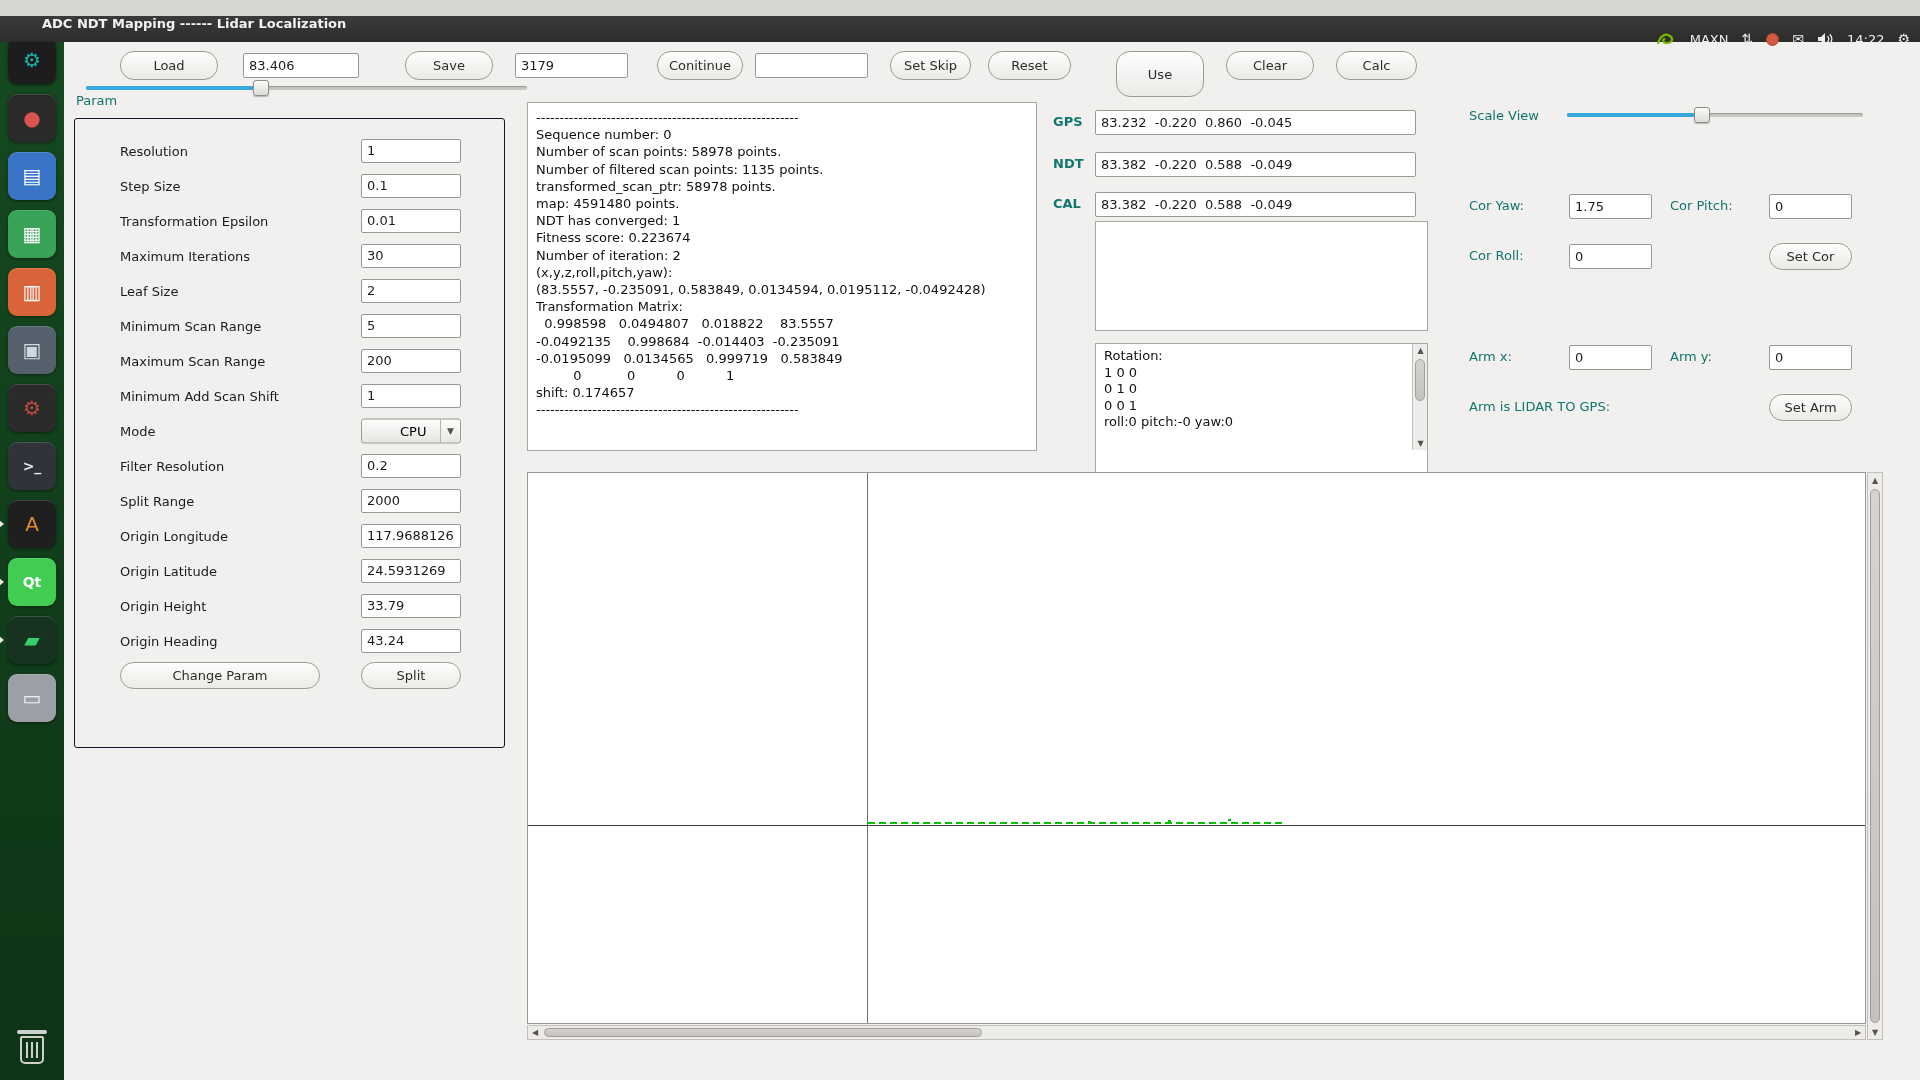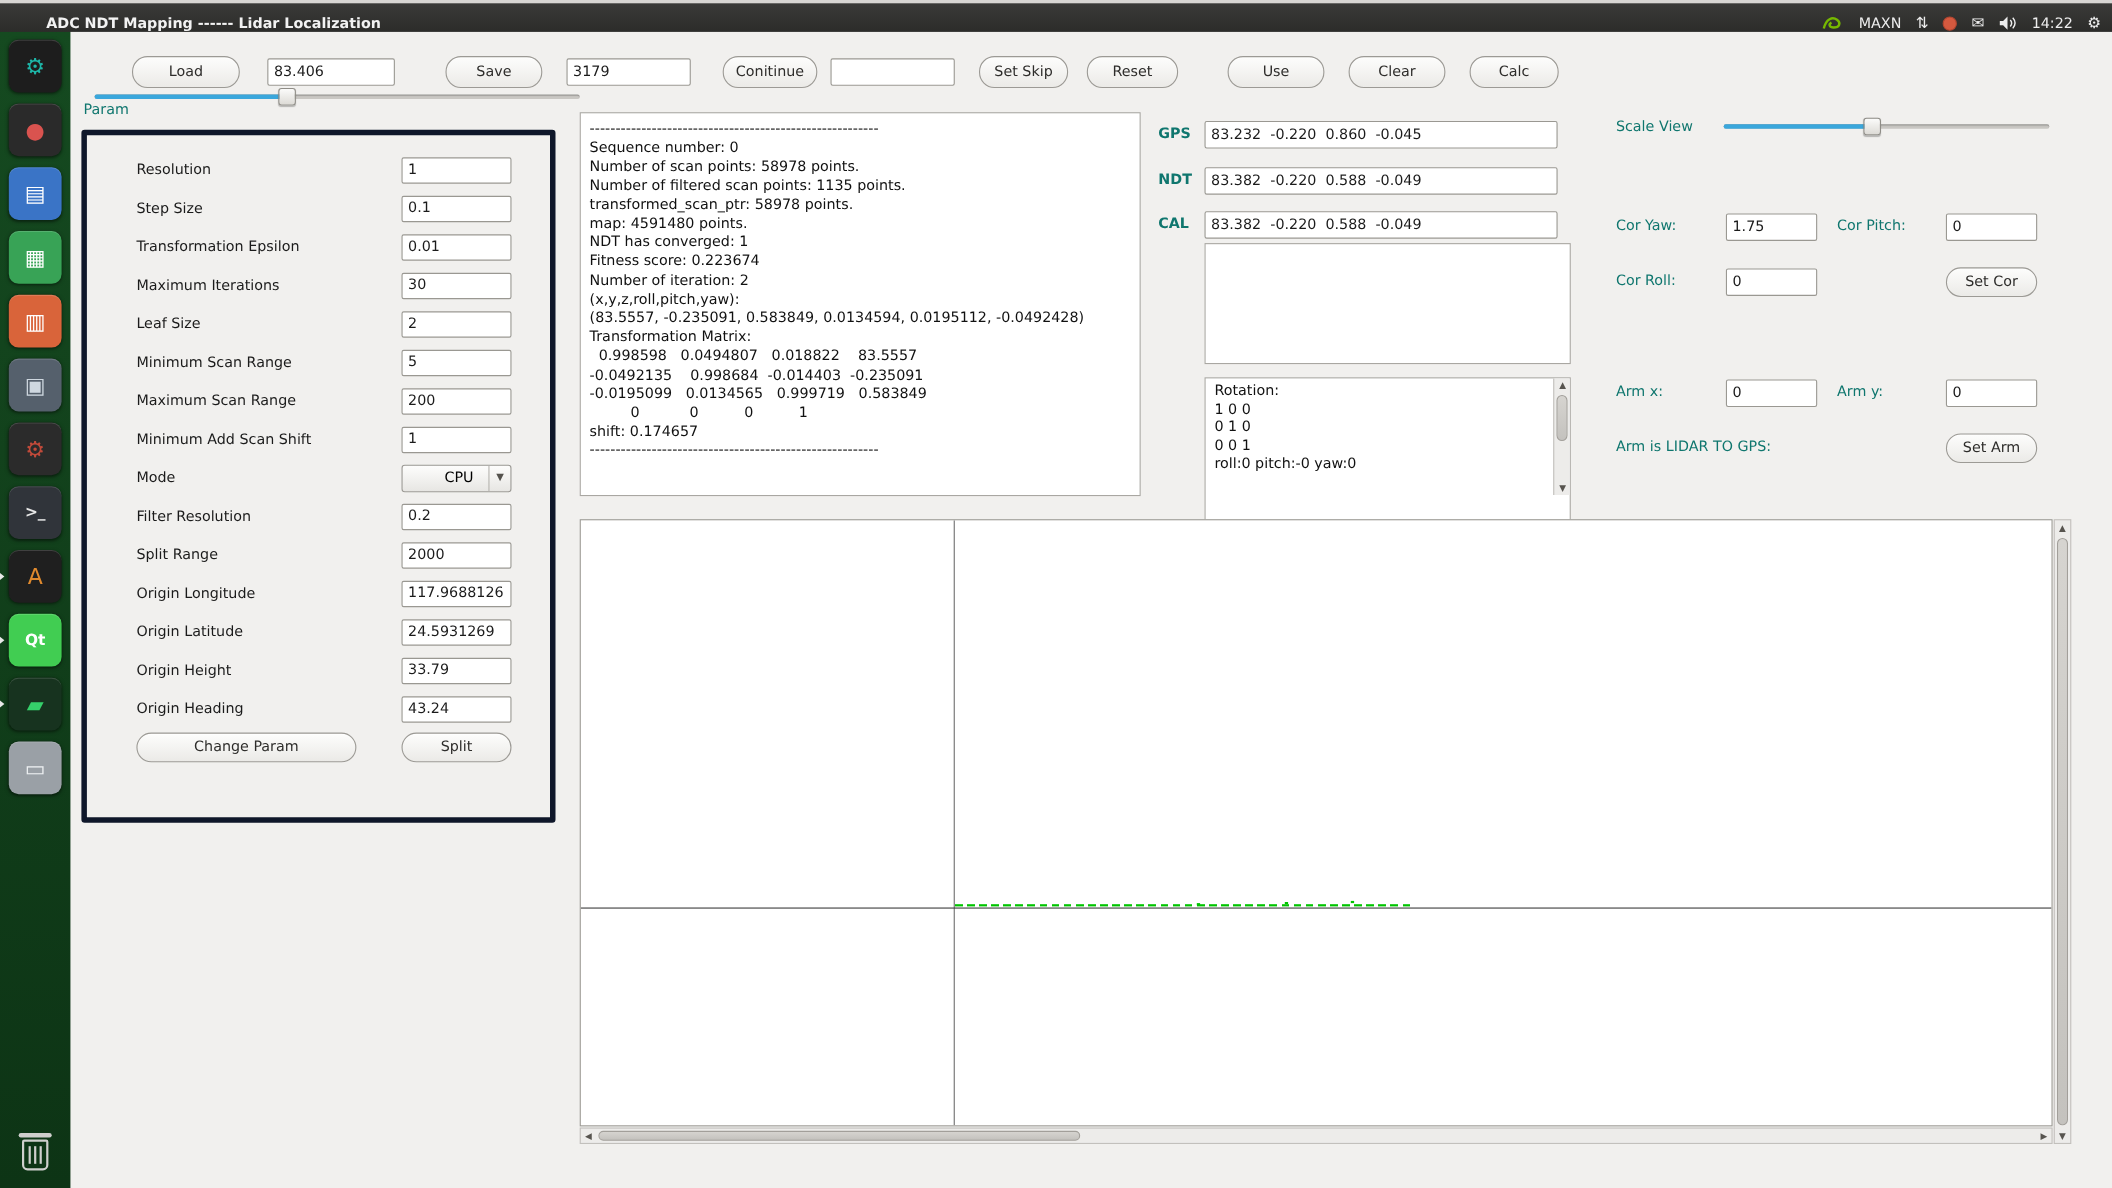--- a/index.html
+++ b/index.html
@@ -7,9 +7,9 @@
               font-family:"DejaVu Sans", sans-serif; }
 
   
-  .topbar { position:absolute; left:0; top:3px; width:1920px; height:26px;
+  .topbar { position:absolute; left:0; top:16px; width:1920px; height:26px;
             background:linear-gradient(#3a3a38,#2c2c2a); color:#fff;
-            display:flex; align-items:flex-end; z-index:50; }
+            display:flex; align-items:flex-start; z-index:50;flex-direction:column; }
   .topbar-title { margin-left:42px; font-size:13px; font-weight:bold; color:#f2f2f2; }
   .tray { margin-left:auto; display:flex; align-items:center; gap:13px; padding-right:10px; }
   .tray-item { font-size:13px; color:#eee; display:flex; align-items:center; }

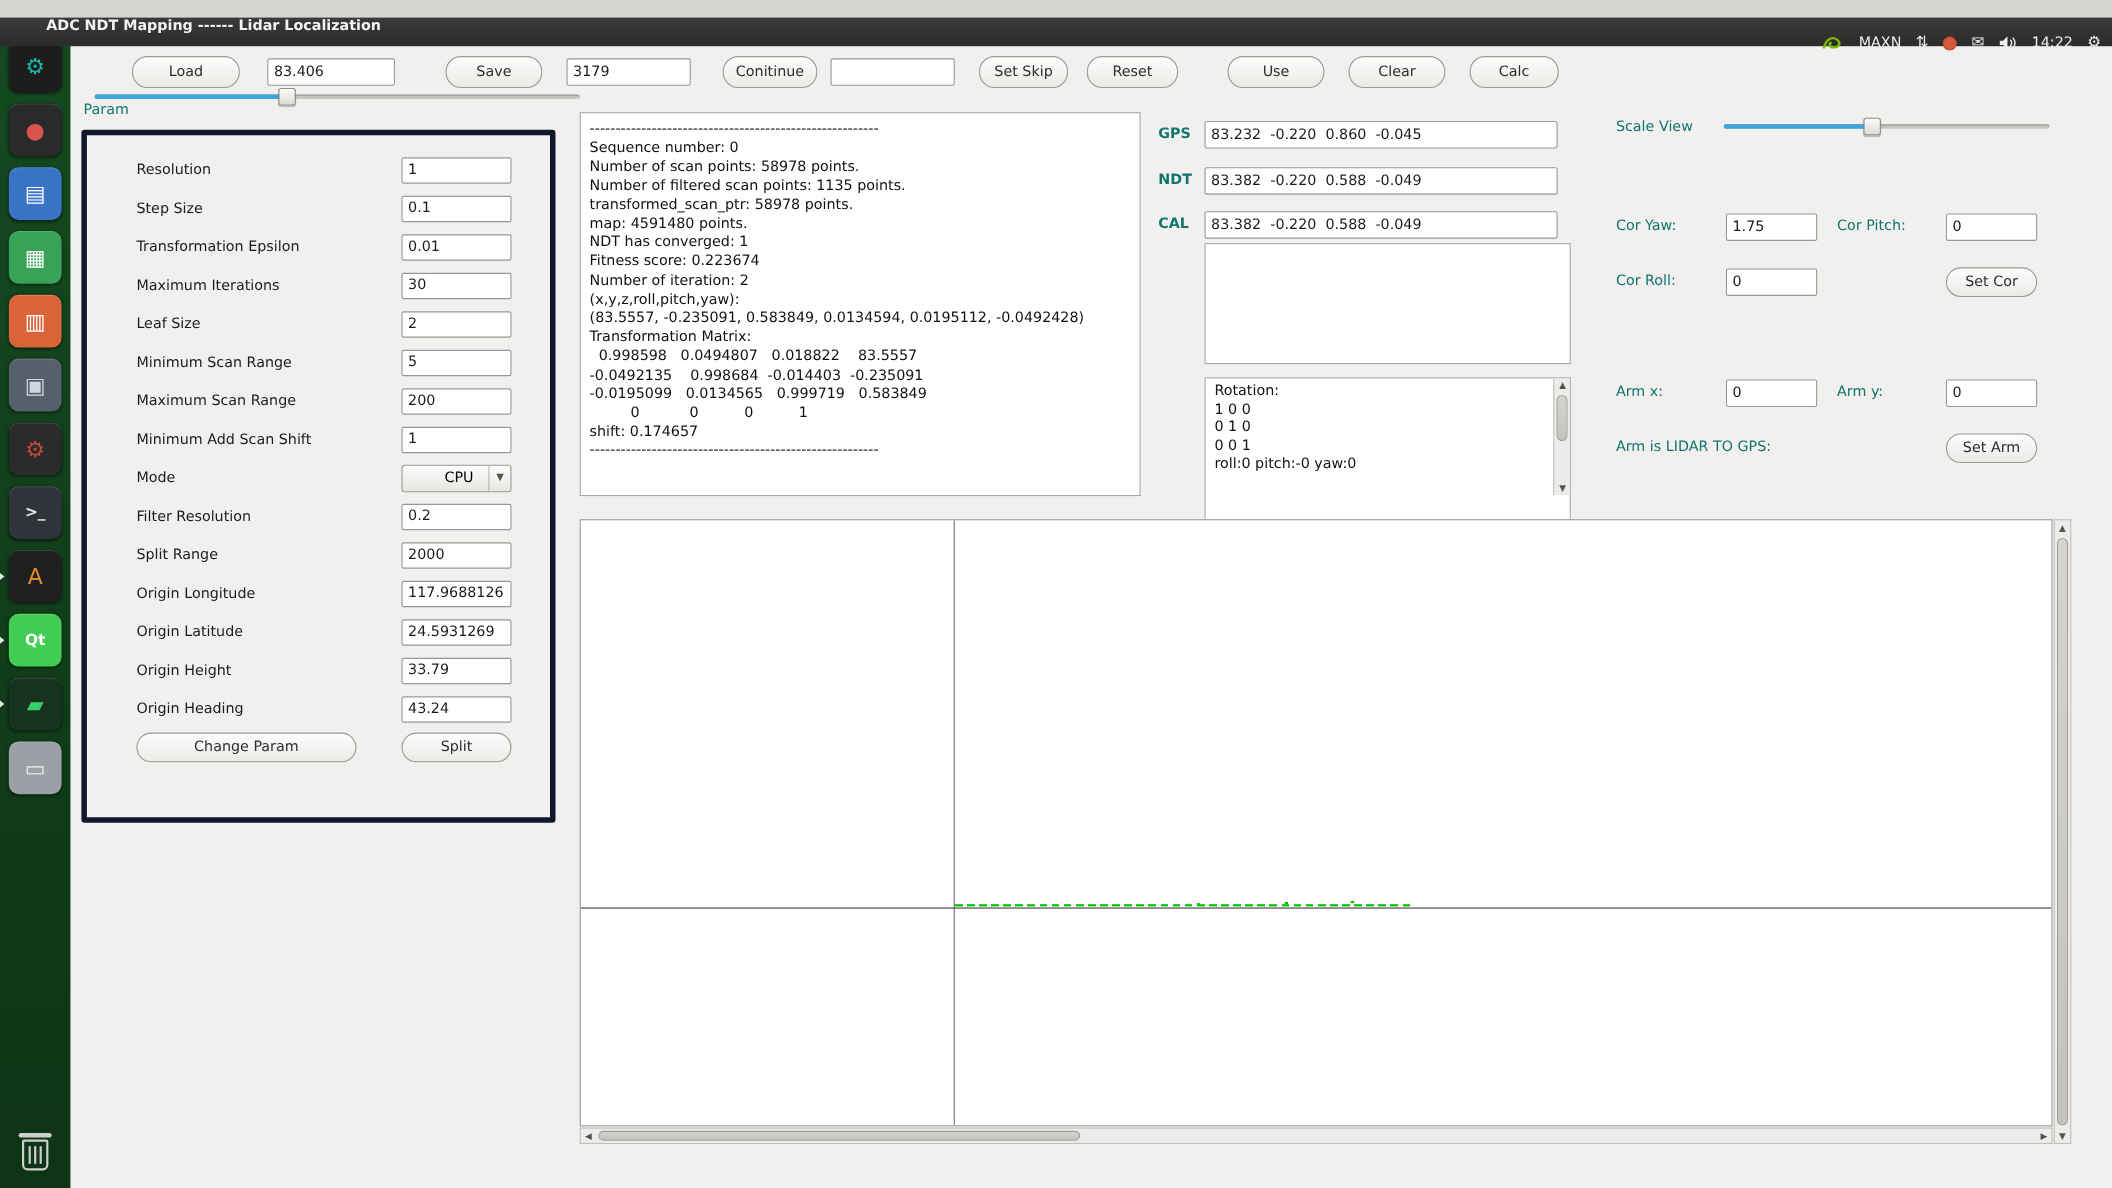--- a/index.html
+++ b/index.html
@@ -172,7 +172,7 @@
   <input class="tf" style="left: 691px; top: 27px; width: 113px; height: 25px;" value="">
   <div class="btn" style="left:826px; top:25px; width:81px;  height:29px">Set Skip</div>
   <div class="btn" style="left:924px; top:25px; width:83px;  height:29px">Reset</div>
-  <div class="btn" style="left:1052px;top:25px; width:88px;  height:29px">Use</div>
+  <div class="btn" style="left:1052px;top:25px; width:88px;  height:46px">Use</div>
   <div class="btn" style="left:1162px;top:25px; width:88px;  height:29px">Clear</div>
   <div class="btn" style="left:1272px;top:25px; width:81px;  height:29px">Calc</div>
 

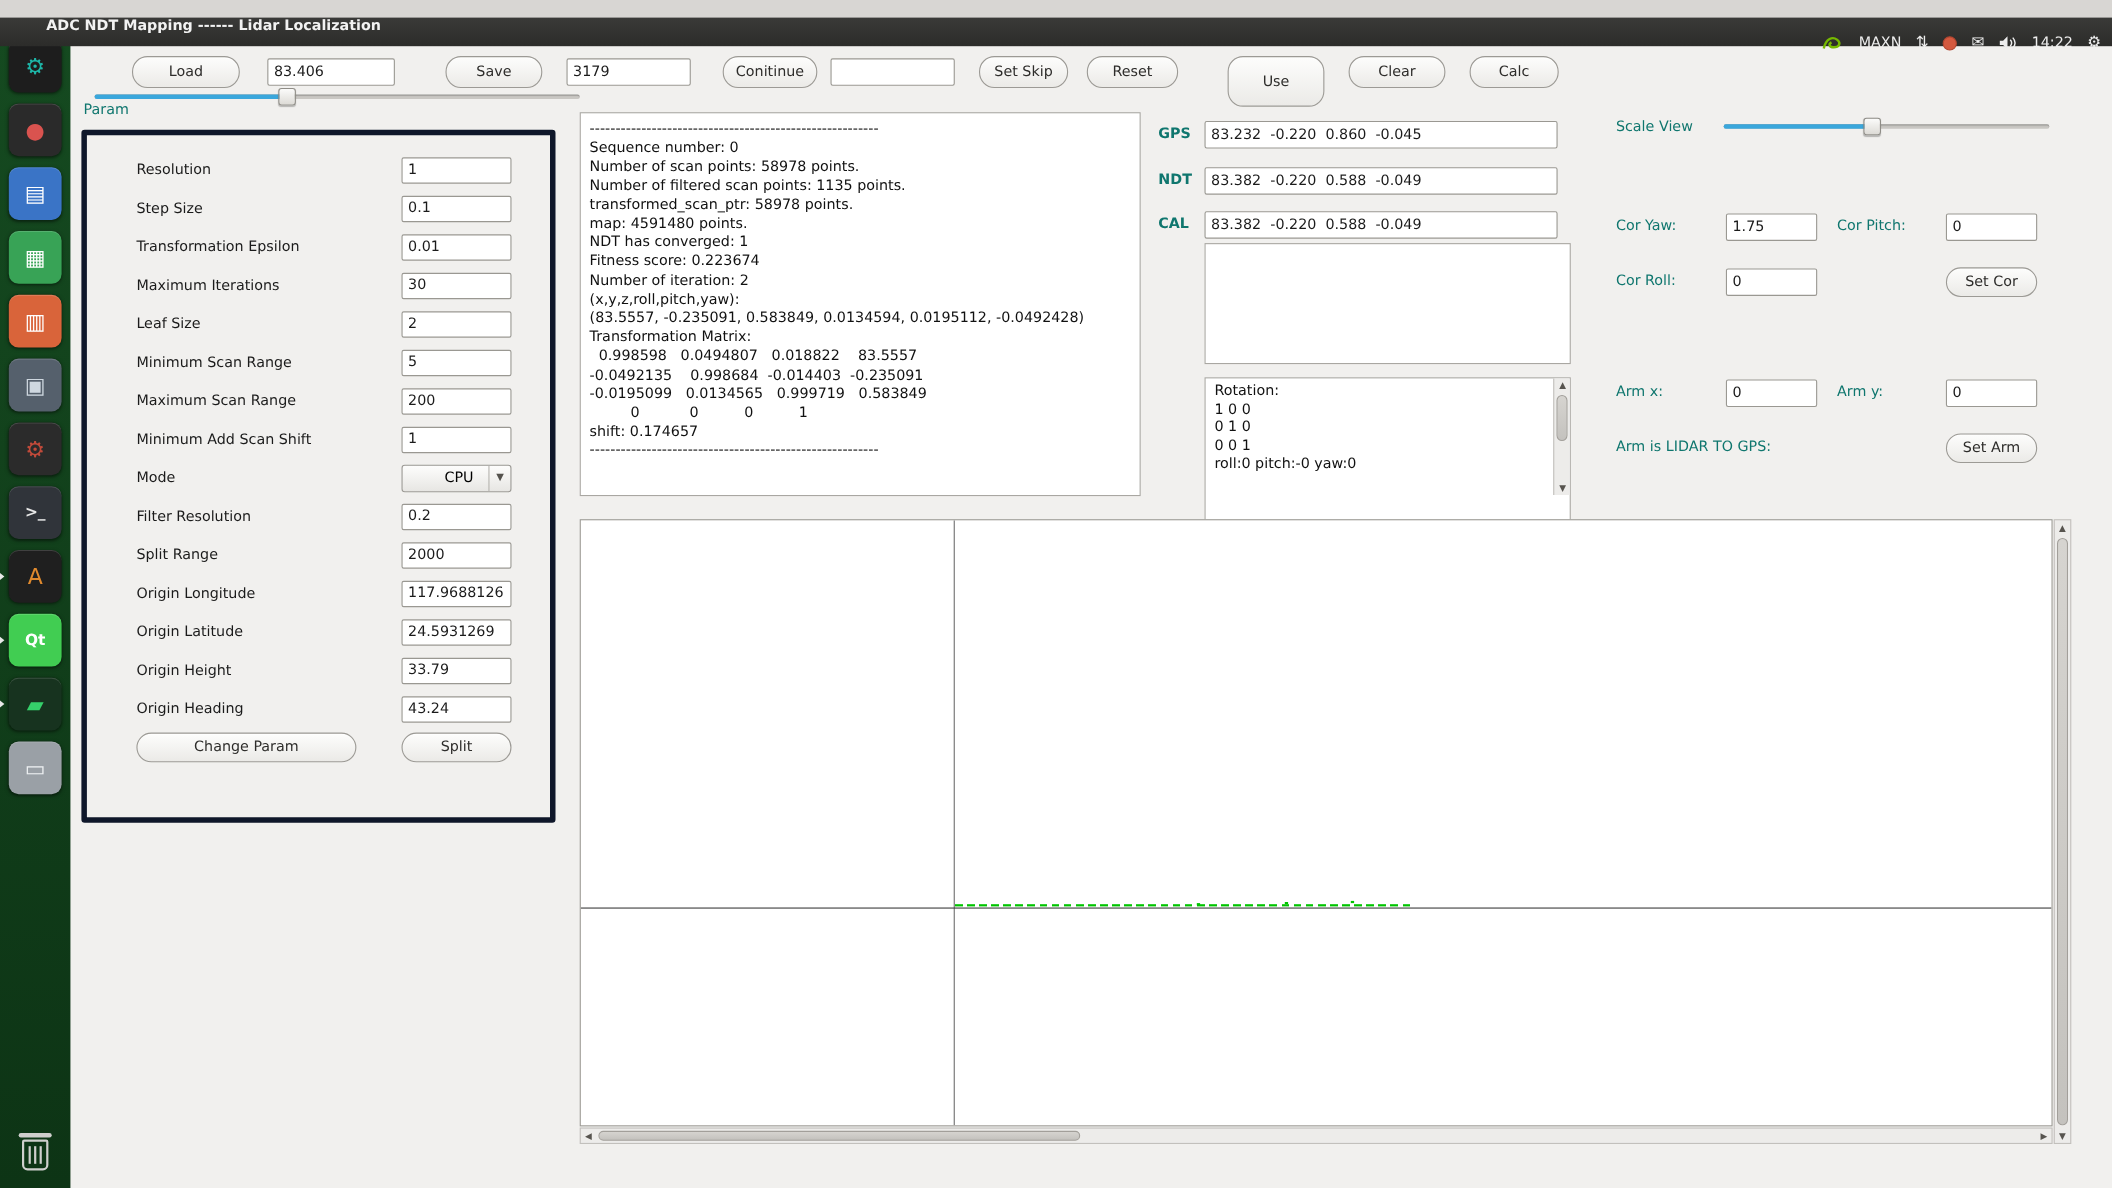--- a/index.html
+++ b/index.html
@@ -54,7 +54,7 @@
                    box-shadow:0 1px 1px rgba(0,0,0,.25); }
 
   
-  .groupbox { position:absolute; border:5px solid #0f172a; border-radius:3px; background:#f1f0ee; }
+  .groupbox { position:absolute; border:1px solid #0f172a; border-radius:3px; background:#f1f0ee; }
   .param-row { position:relative; height:35px; }
   .param-label { position:absolute; left:45px; top:50%; transform:translateY(-50%);
                  font-size:13px; color:#1b1b1b; white-space:nowrap; }

